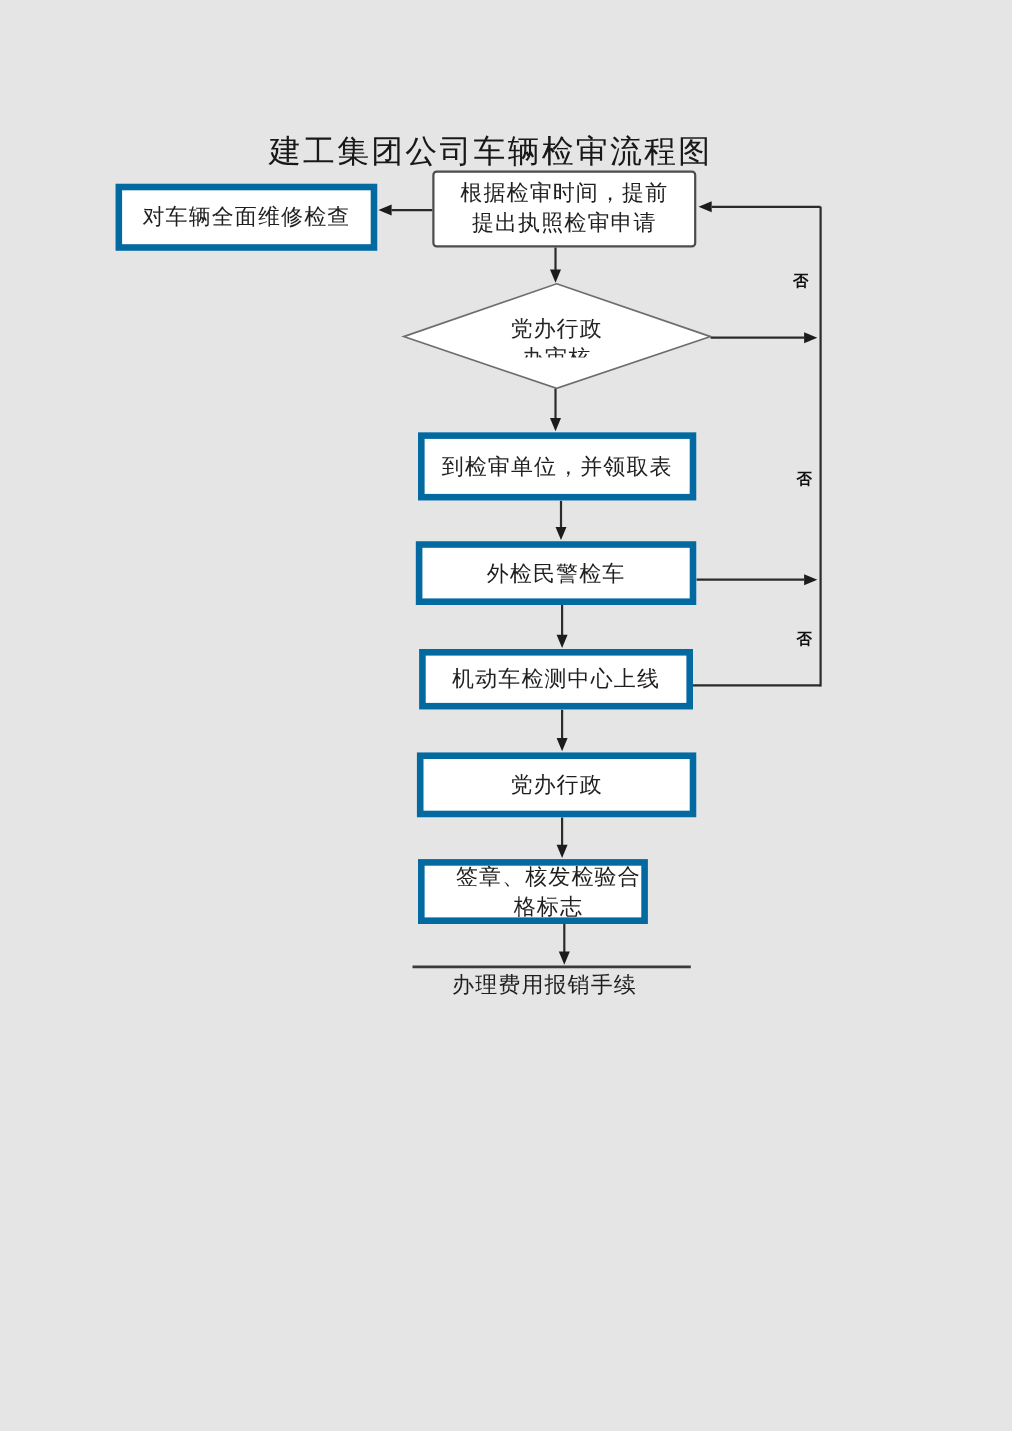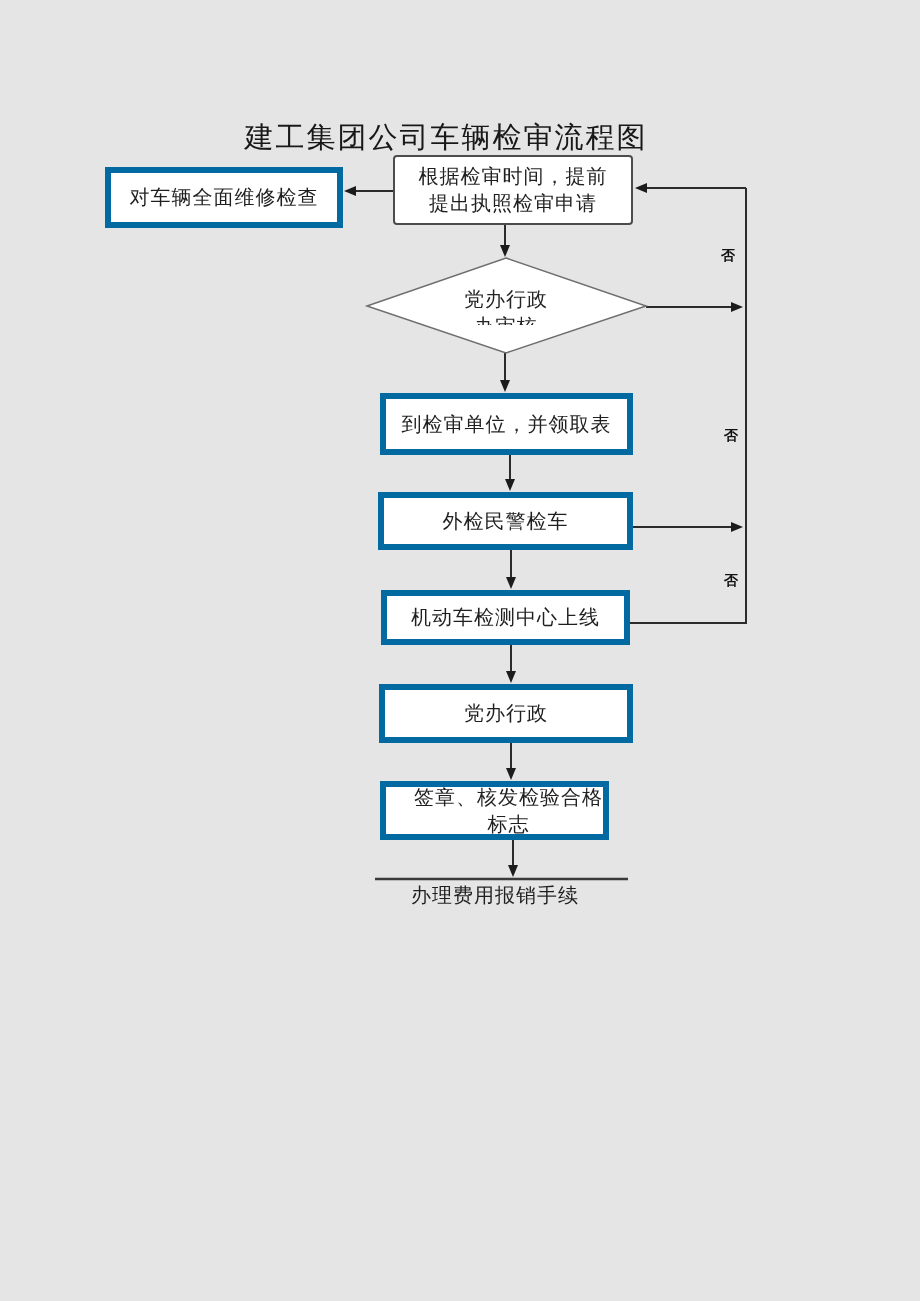--- a/index.html
+++ b/index.html
@@ -176,7 +176,7 @@
     <span>党办行政</span>
   </div>
 
-  <div class="node rect" style="left:380px; top:781px; width:229px; height:59px;padding-left:28px;">
+  <div class="node rect" style="left:380px; top:781px; width:209px; height:59px;padding-left:28px;">
     <span>签章、核发检验合格标志</span>
   </div>
 

